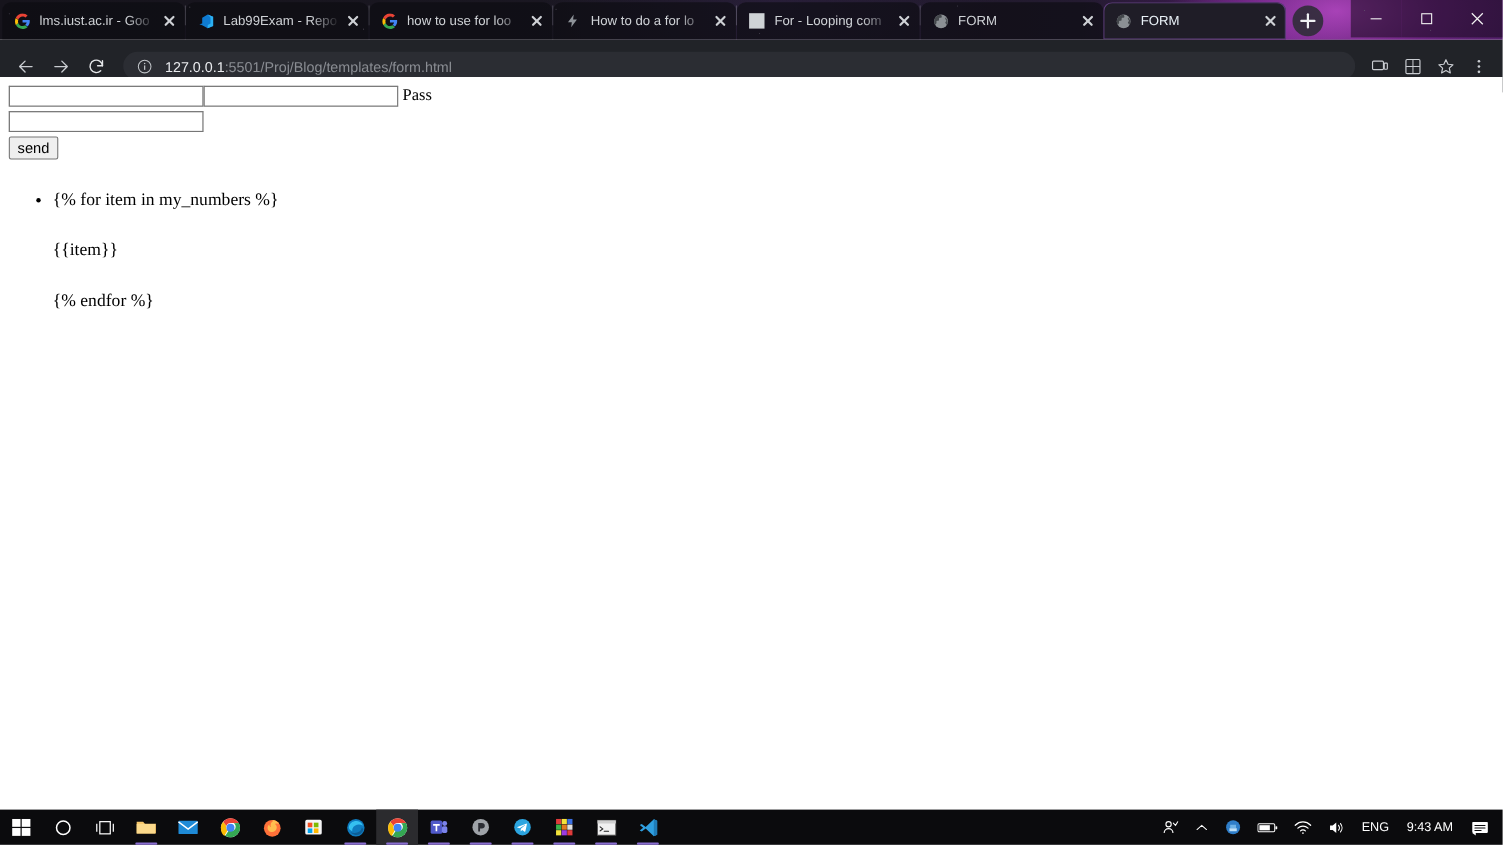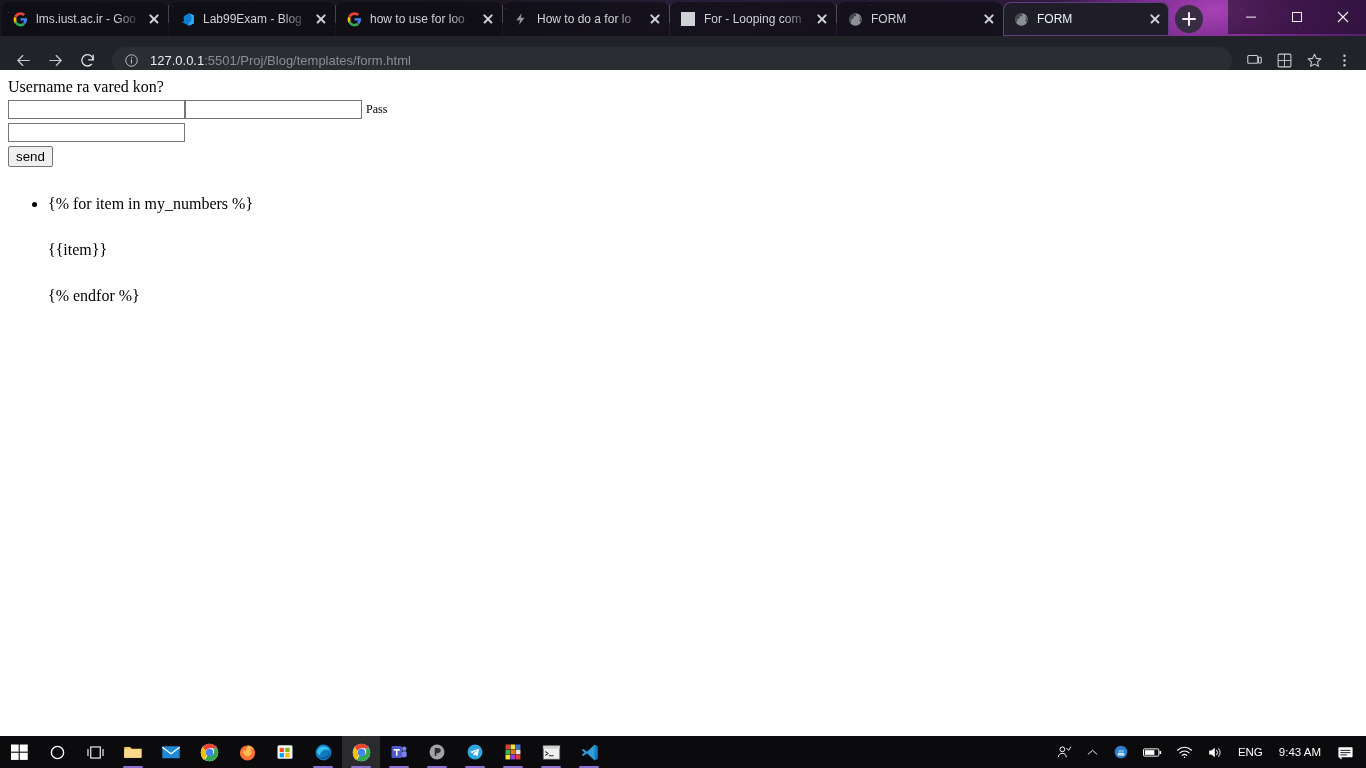--- a/index.html
+++ b/index.html
@@ -280,7 +280,7 @@
             <path fill="#2bb0f2" d="M14.1 2L22 5.3v13.2l-7.9 3.5V17l4.1-2.2V6.2z"></path>
           </svg>
       </span>
-      <span class="tab-title">Lab99Exam - Blog</span>
+      <span class="tab-title">Lab99Exam - Repo</span>
       <span class="tab-close"></span>
     </div>
     <div class="tab-sep"></div>

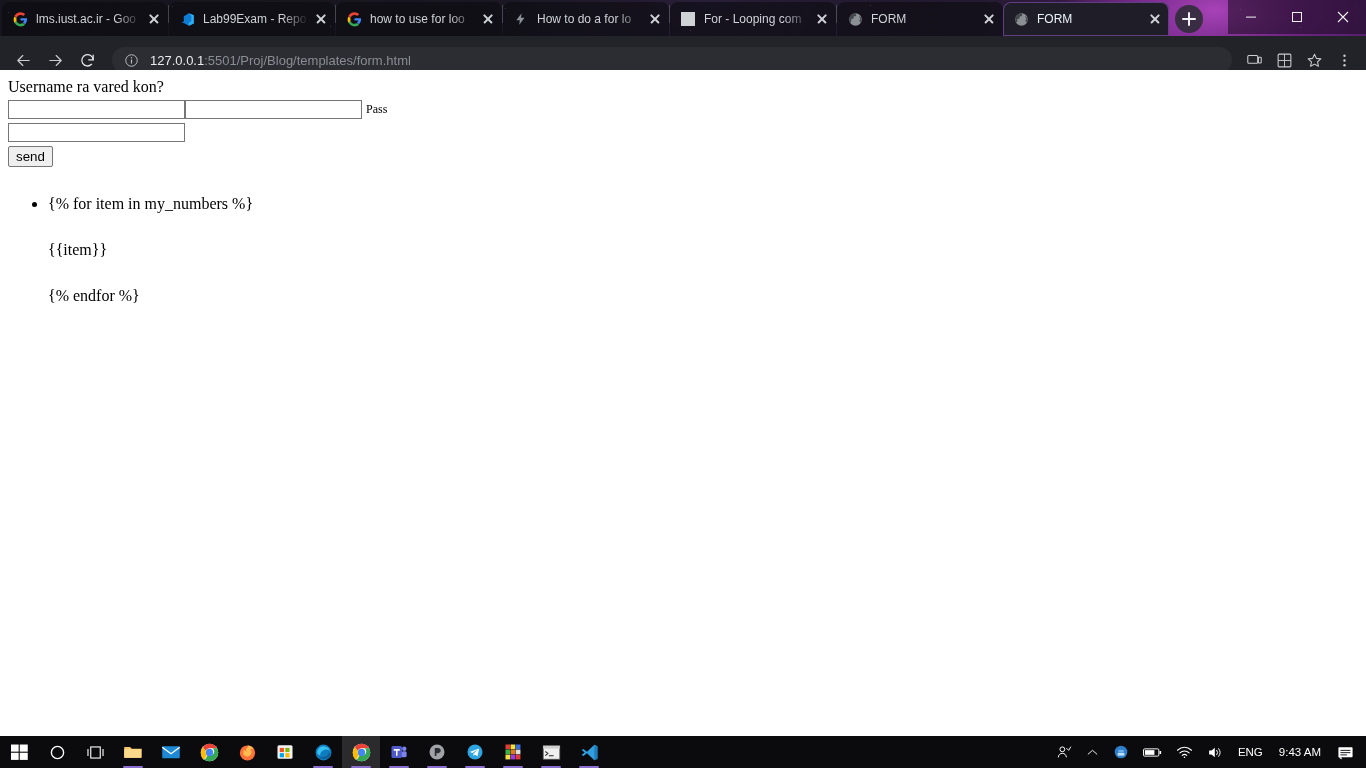--- a/index.html
+++ b/index.html
@@ -423,7 +423,6 @@
     <div id="page-inner">
 
       <form id="login-form">
-        <div id="form-label">Username ra vared kon?</div>
         <div class="row1">
           <input class="txt" id="username-input" type="text" value="" style="">
           <input class="txt" id="pass-input-top" type="text" value="" style="">

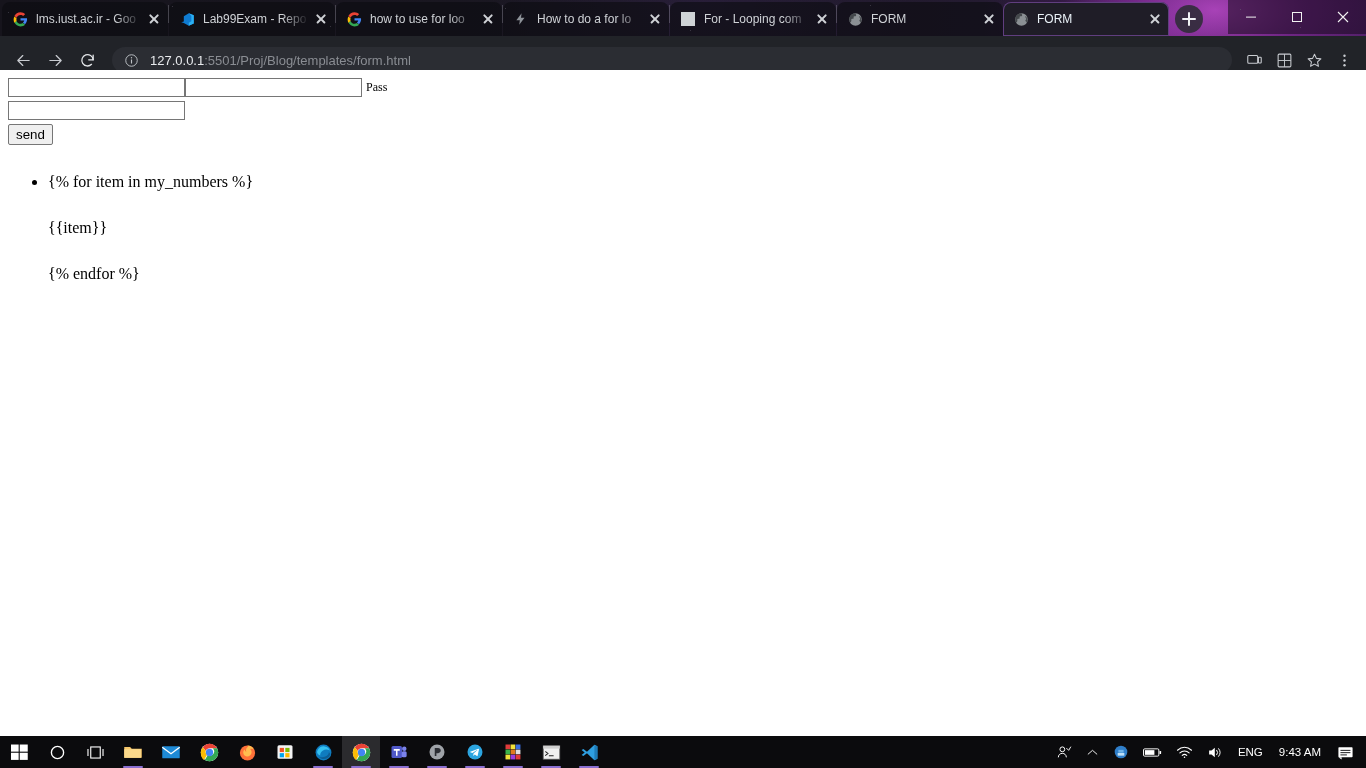--- a/index.html
+++ b/index.html
@@ -186,7 +186,7 @@
   #username-input { width: 177px; }
   #pass-input-top { width: 177px; }
   #pass-label {
-    font-size: 12px;
+    font-size: 15px;
     font-family: "Liberation Serif", "DejaVu Serif", serif;
     margin-left: 4px;
   }

